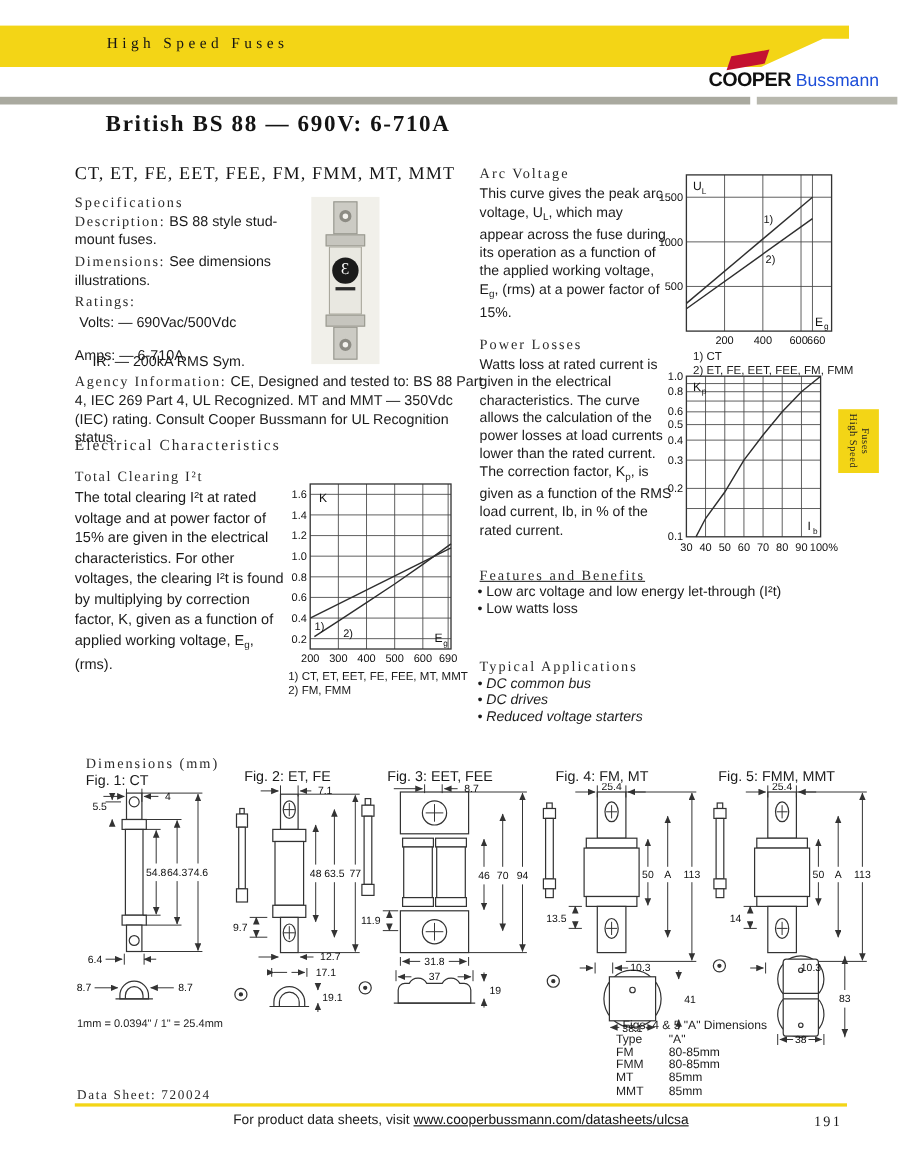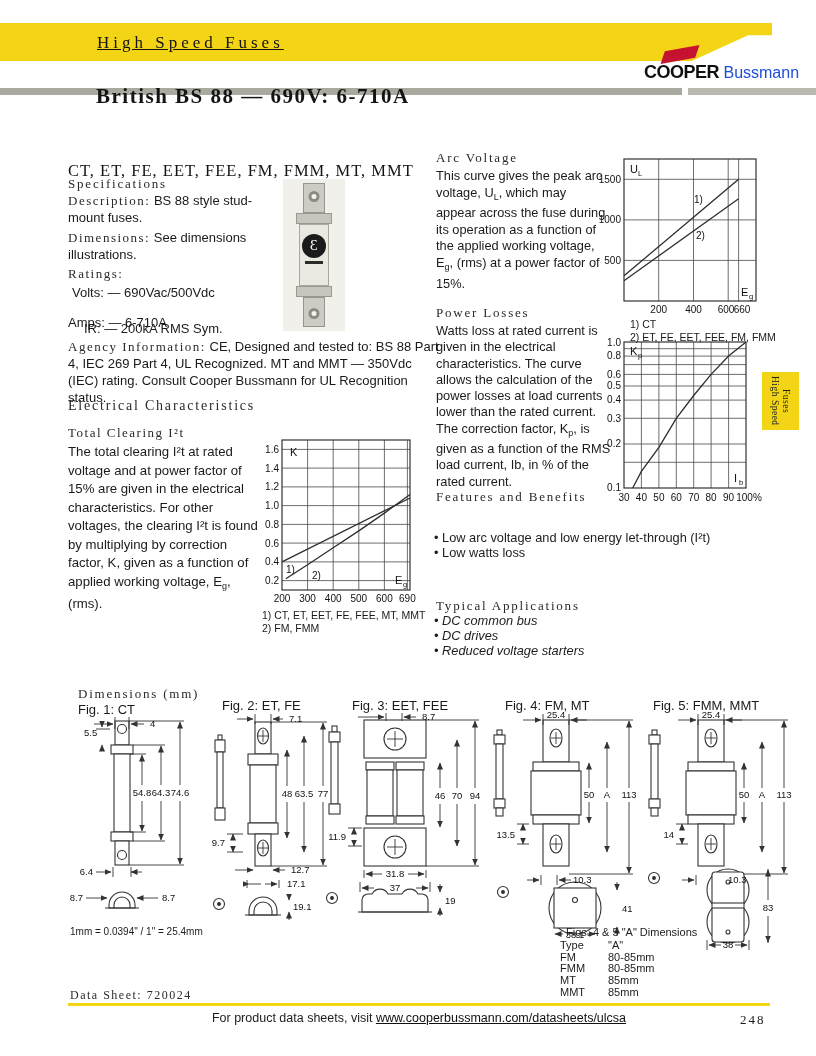--- a/index.html
+++ b/index.html
@@ -10,7 +10,7 @@
   
   .band { left:0; top:23px; width:772px; height:38px; background:#F3D516;
           clip-path:polygon(0 0,100% 0,100% 32%,96.9% 32%,89.6% 100%,0 100%); }
-  .band-title { left:97px; top:33px; font-family:"Liberation Serif", serif; font-size:17px; letter-spacing:4px; color:#141414;text-decoration:underline; }
+  .band-title { left:97px; top:33px; font-family:"Liberation Serif", serif; font-size:14px; letter-spacing:4px; color:#141414; }
   .logo { left:644px; top:62px; white-space:nowrap; }
   .logo .cooper { font-weight:bold; font-size:18px; letter-spacing:-0.5px; color:#101010; }
   .logo .bussmann { font-size:16px; color:#1d4ed8; }

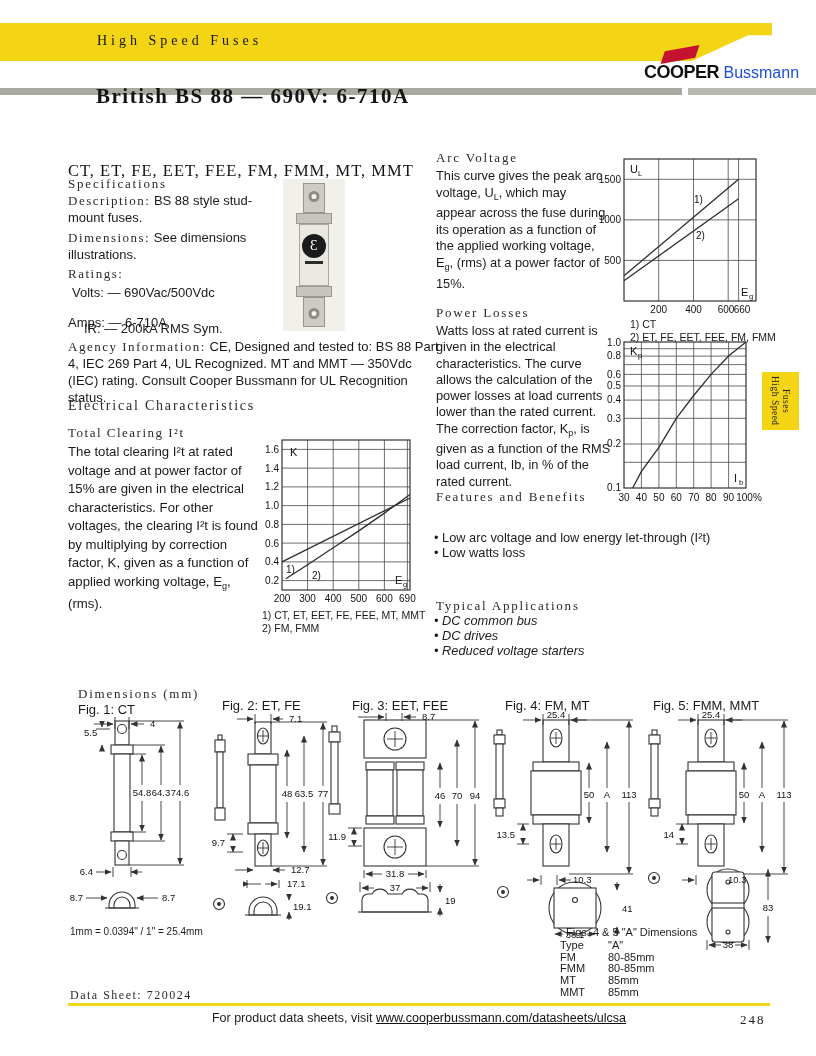--- a/index.html
+++ b/index.html
@@ -17,7 +17,7 @@
   .flag { left:664px; top:48px; width:32px; height:13px; background:#C41230; transform:skewX(-28deg) rotate(-11deg); }
   .graybar-l { left:0; top:88px; width:682px; height:7px; background:#A9A99F; }
   .graybar-r { left:688px; top:88px; width:128px; height:7px; background:#B8B8AE; }
-  .page-title { left:96px; top:84px; font-family:"Liberation Serif", serif; font-size:21px; font-weight:600; letter-spacing:1.5px; color:#141414; }
+  .page-title { left:96px; top:100px; font-family:"Liberation Serif", serif; font-size:21px; font-weight:600; letter-spacing:1.5px; color:#141414; }
 
   
   .sh  { font-family:"Liberation Serif", serif; letter-spacing:1.8px; color:#2a2a2a; font-size:13px; }

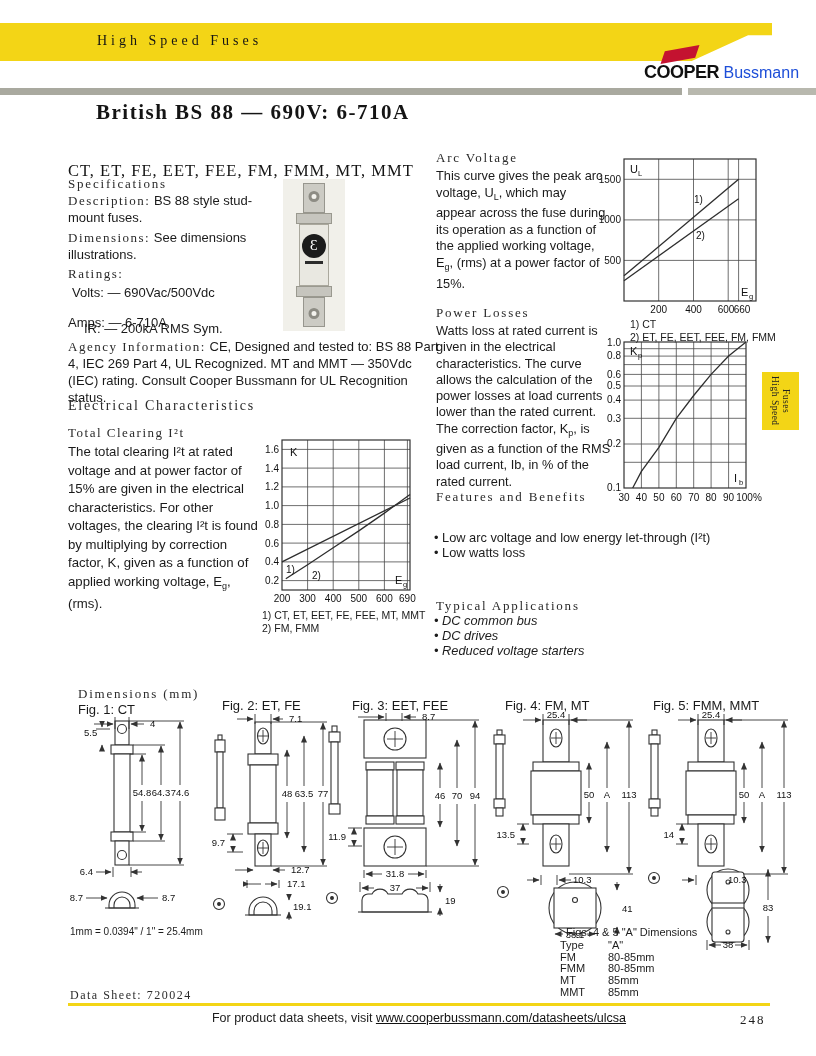--- a/index.html
+++ b/index.html
@@ -22,7 +22,7 @@
   
   .sh  { font-family:"Liberation Serif", serif; letter-spacing:1.8px; color:#2a2a2a; font-size:13px; }
   .shl { font-family:"Liberation Serif", serif; letter-spacing:1.5px; color:#2a2a2a; font-size:13px; }
-  .models { left:68px; top:148px; font-family:"Liberation Serif", serif; font-size:16.5px; letter-spacing:1px; color:#141414;margin-top:13px; }
+  .models { left:68px; top:148px; font-family:"Liberation Serif", serif; font-size:16.5px; letter-spacing:1px; color:#141414; }
 
   .txt { font-size:13px; line-height:17px; color:#1a1a1a; }
   sub.s { font-size:9px; vertical-align:-3px; }

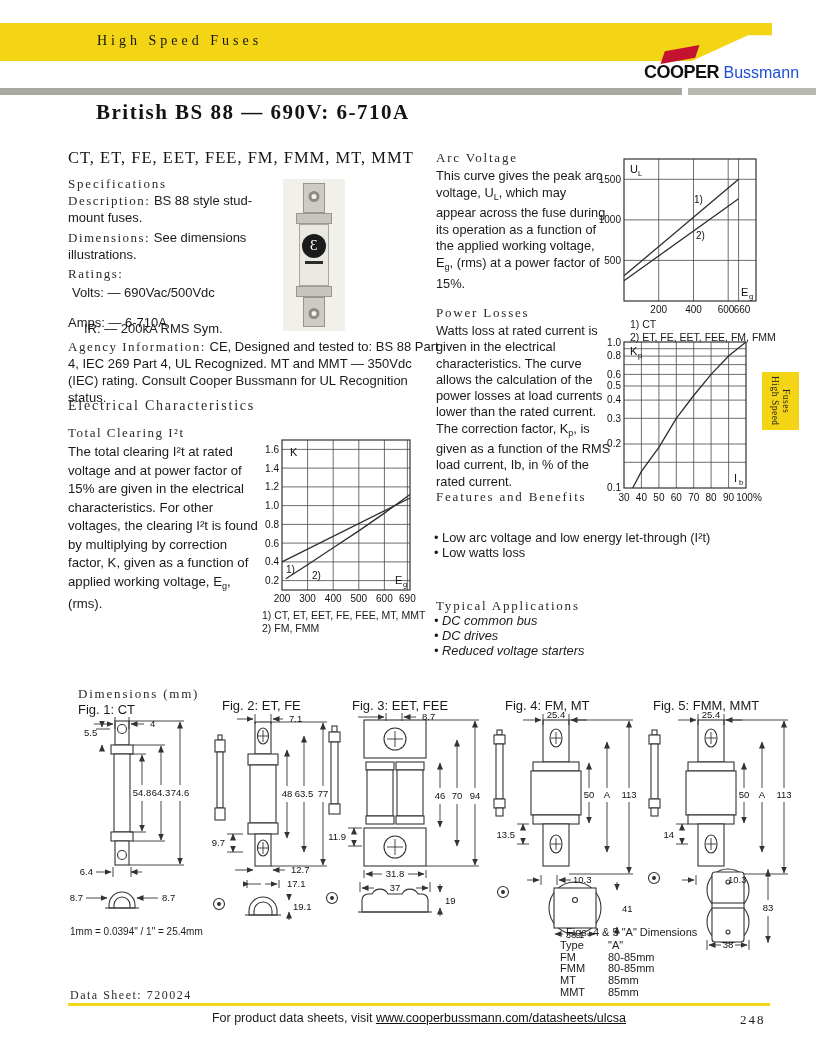--- a/index.html
+++ b/index.html
@@ -265,7 +265,7 @@
   </g>
 </svg>
 
-<div class="abs sh" style="left:436px; top:489px;">Features and Benefits</div>
+<div class="abs sh" style="left:436px; top:515px;text-decoration:underline;">Features and Benefits</div>
 <div class="abs bullets" style="left:434px; top:530px; width:360px;">
   <div>Low arc voltage and low energy let-through (I²t)</div>
   <div>Low watts loss</div>

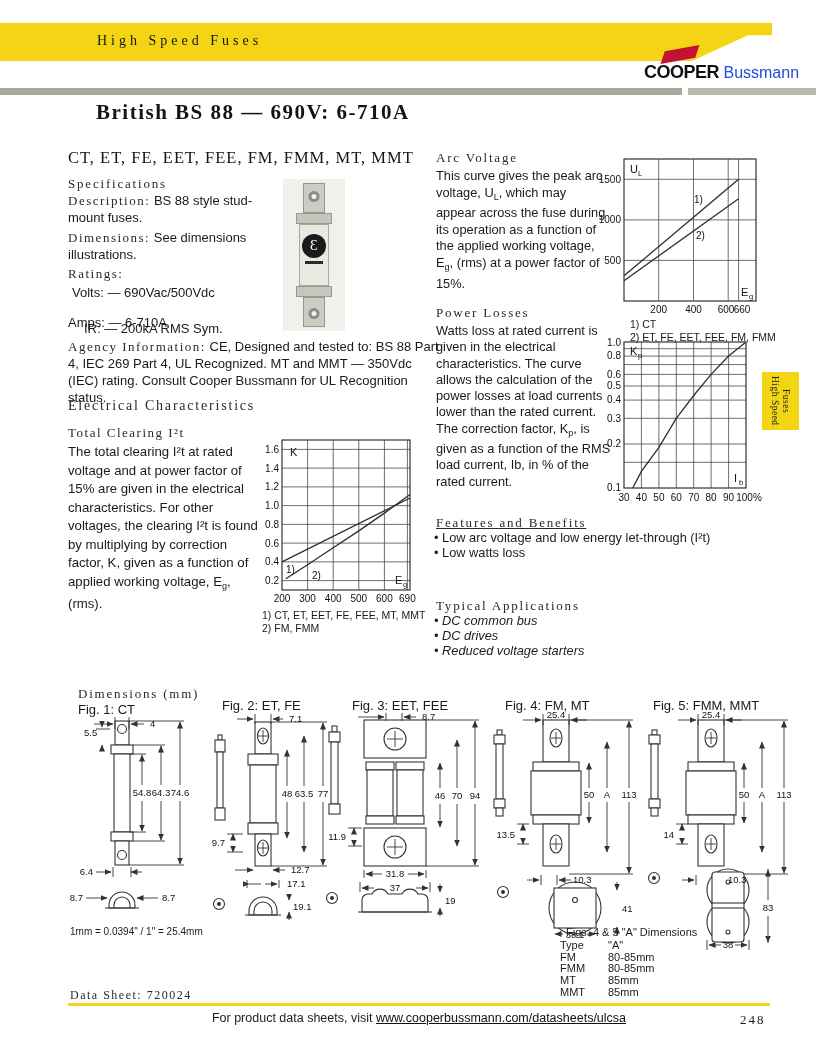--- a/index.html
+++ b/index.html
@@ -659,6 +659,6 @@
 <div class="abs footer">
   <span>For product data sheets, visit </span><a href="#">www.cooperbussmann.com/datasheets/ulcsa</a>
 </div>
-<div class="abs pageno">248</div>
+<div class="abs pageno">191</div>
 
 </body></html>

